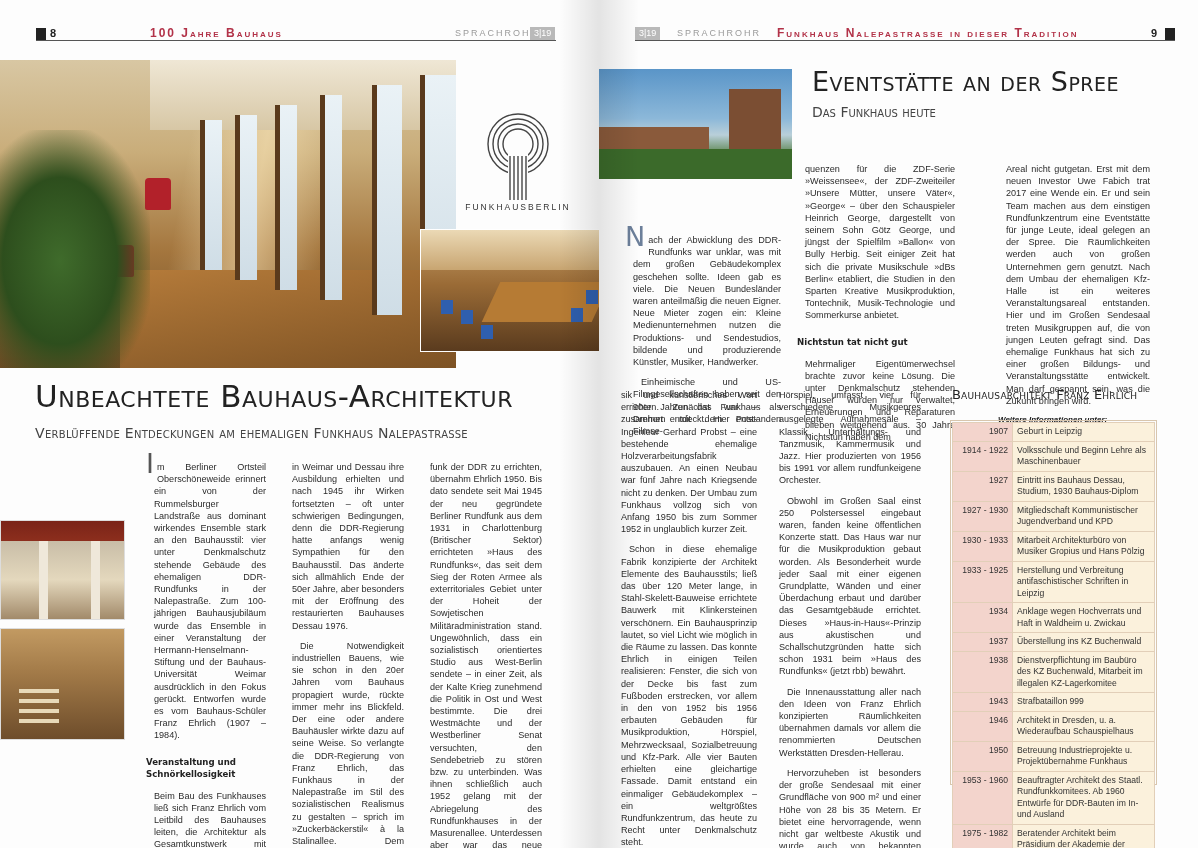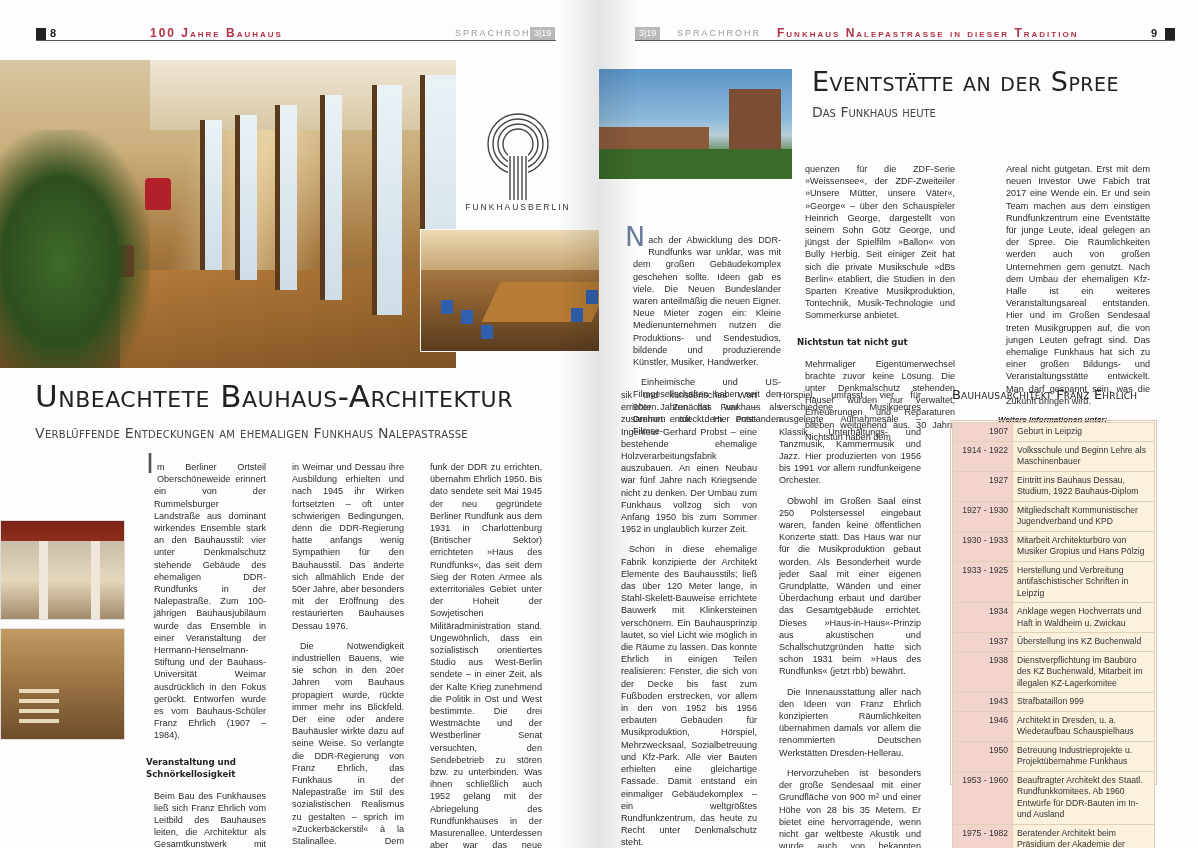--- a/index.html
+++ b/index.html
@@ -245,7 +245,7 @@
       </tr>
       <tr>
         <td class="year">1927</td>
-        <td class="event">Eintritt ins Bauhaus Dessau, Studium, 1922 Bauhaus-Diplom</td>
+        <td class="event">Eintritt ins Bauhaus Dessau, Studium, 1930 Bauhaus-Diplom</td>
       </tr>
       <tr>
         <td class="year">1927 - 1930</td>

